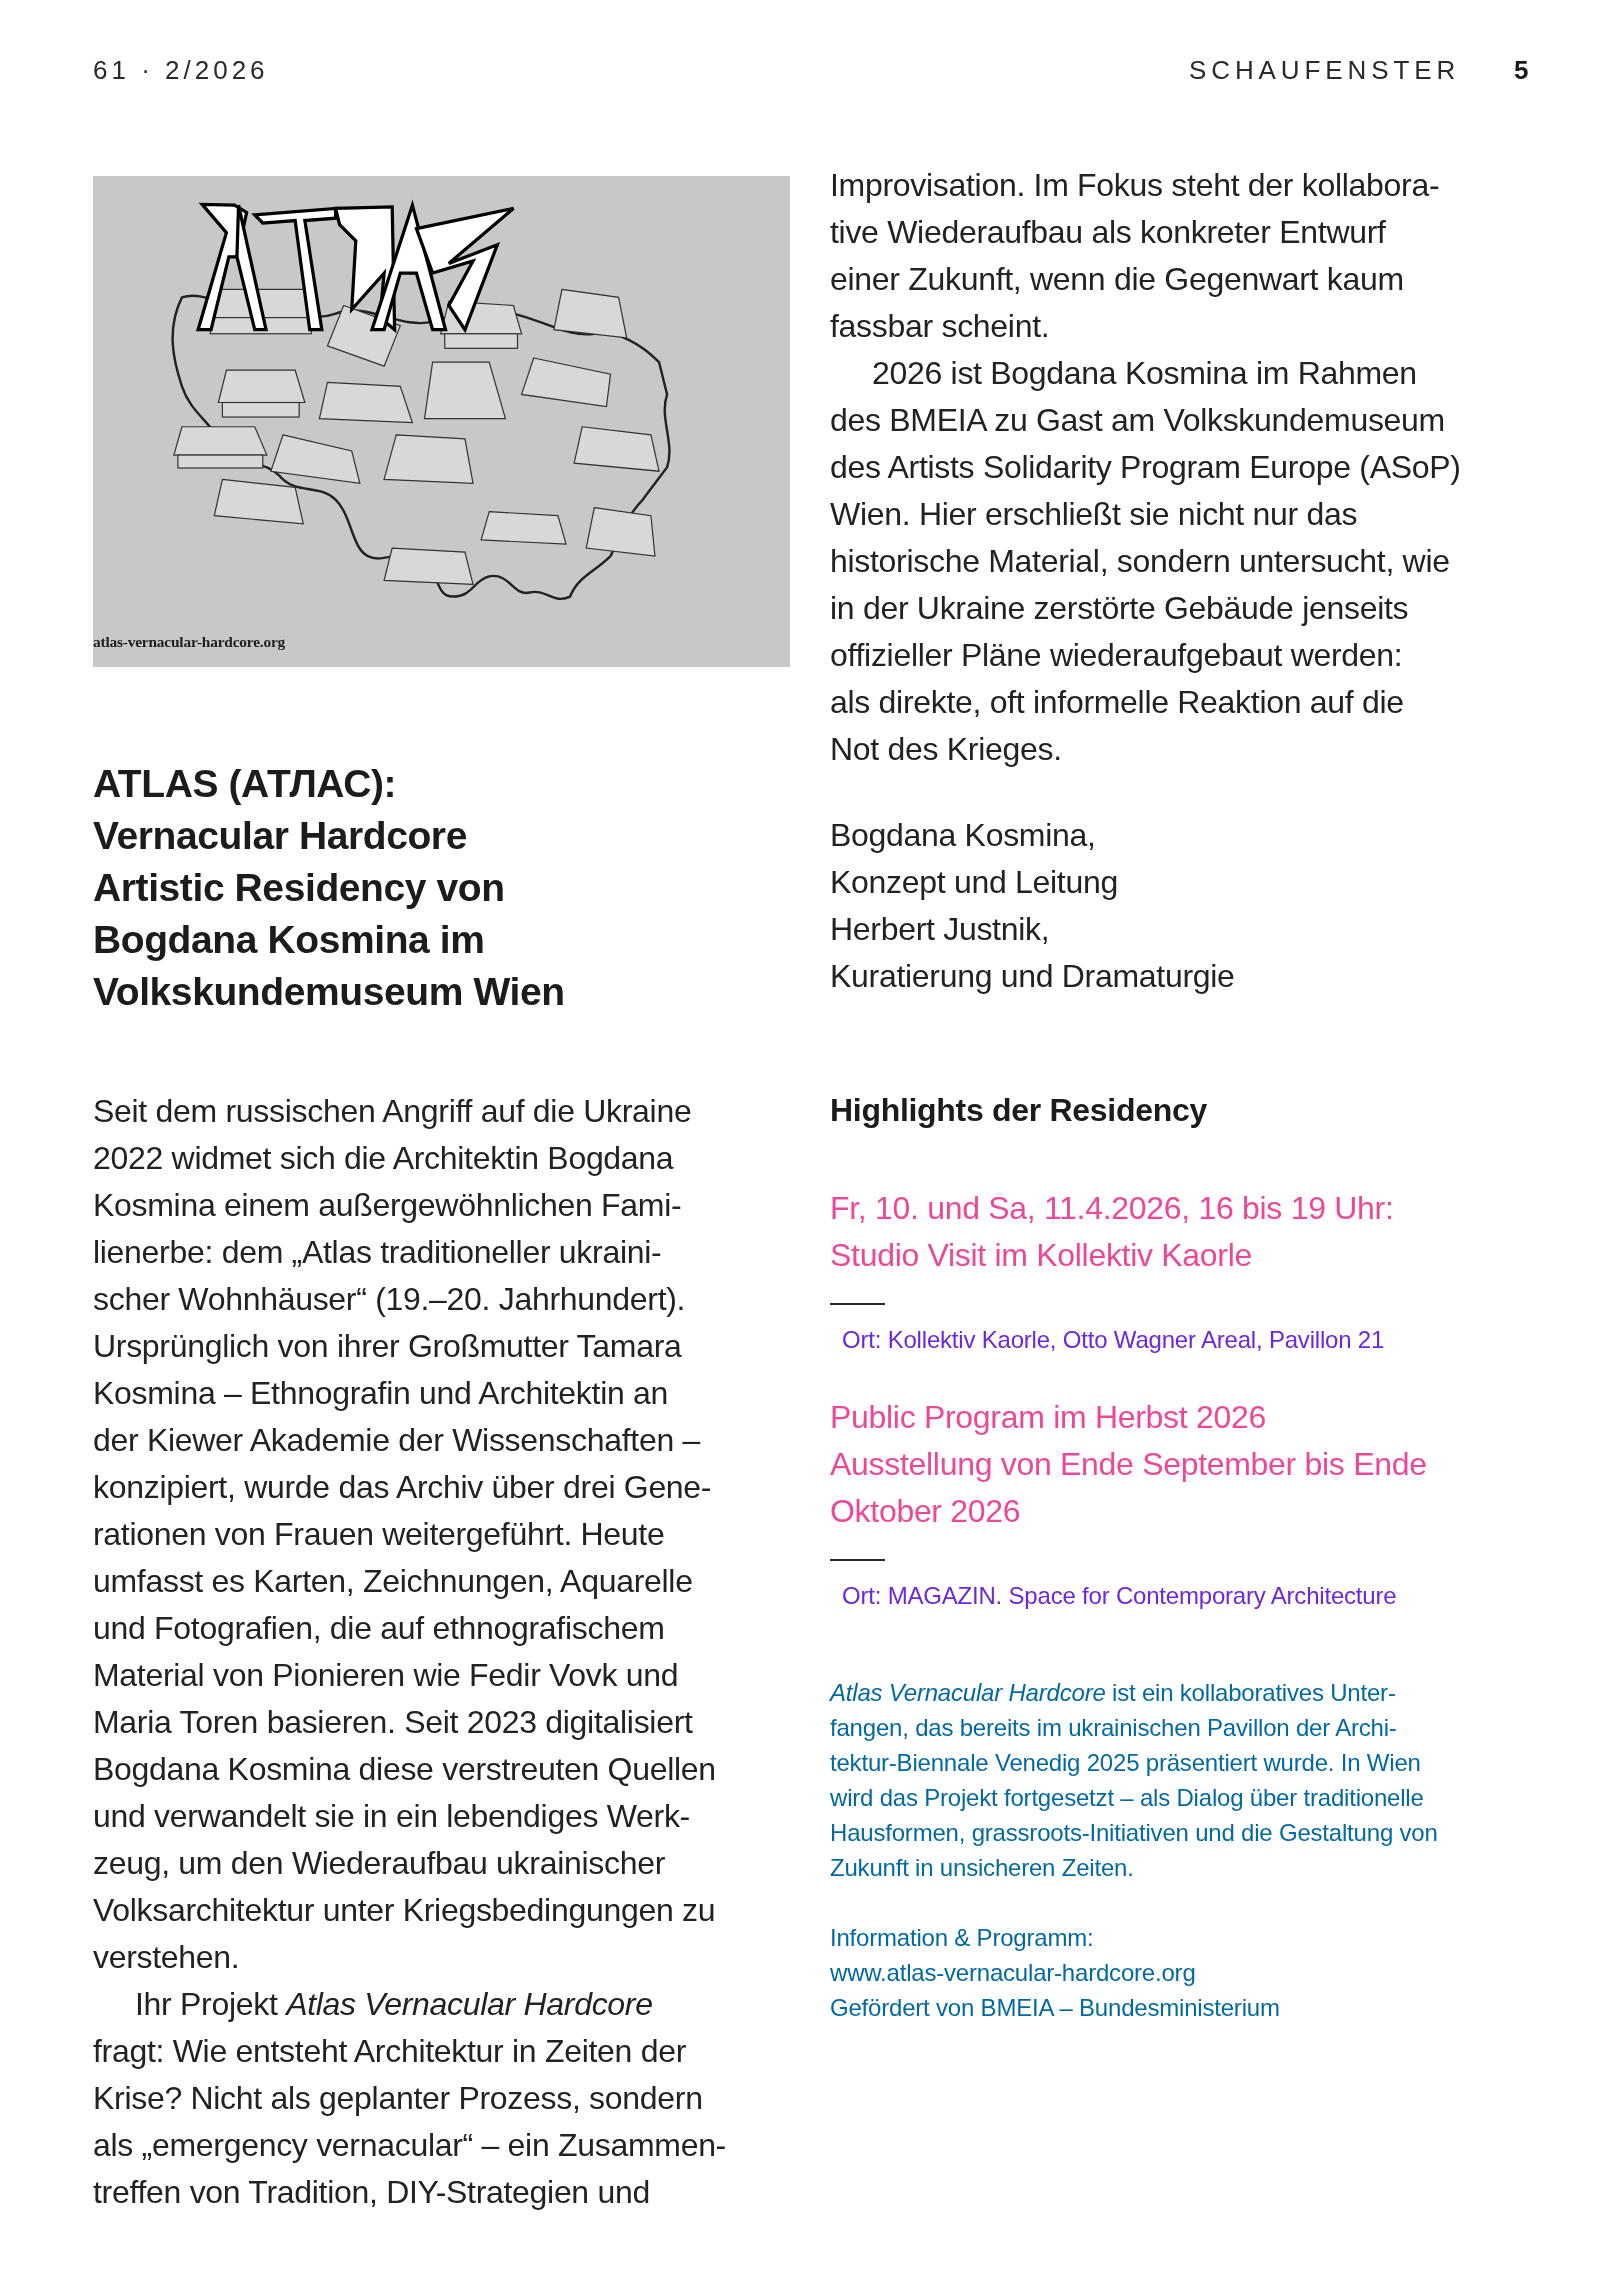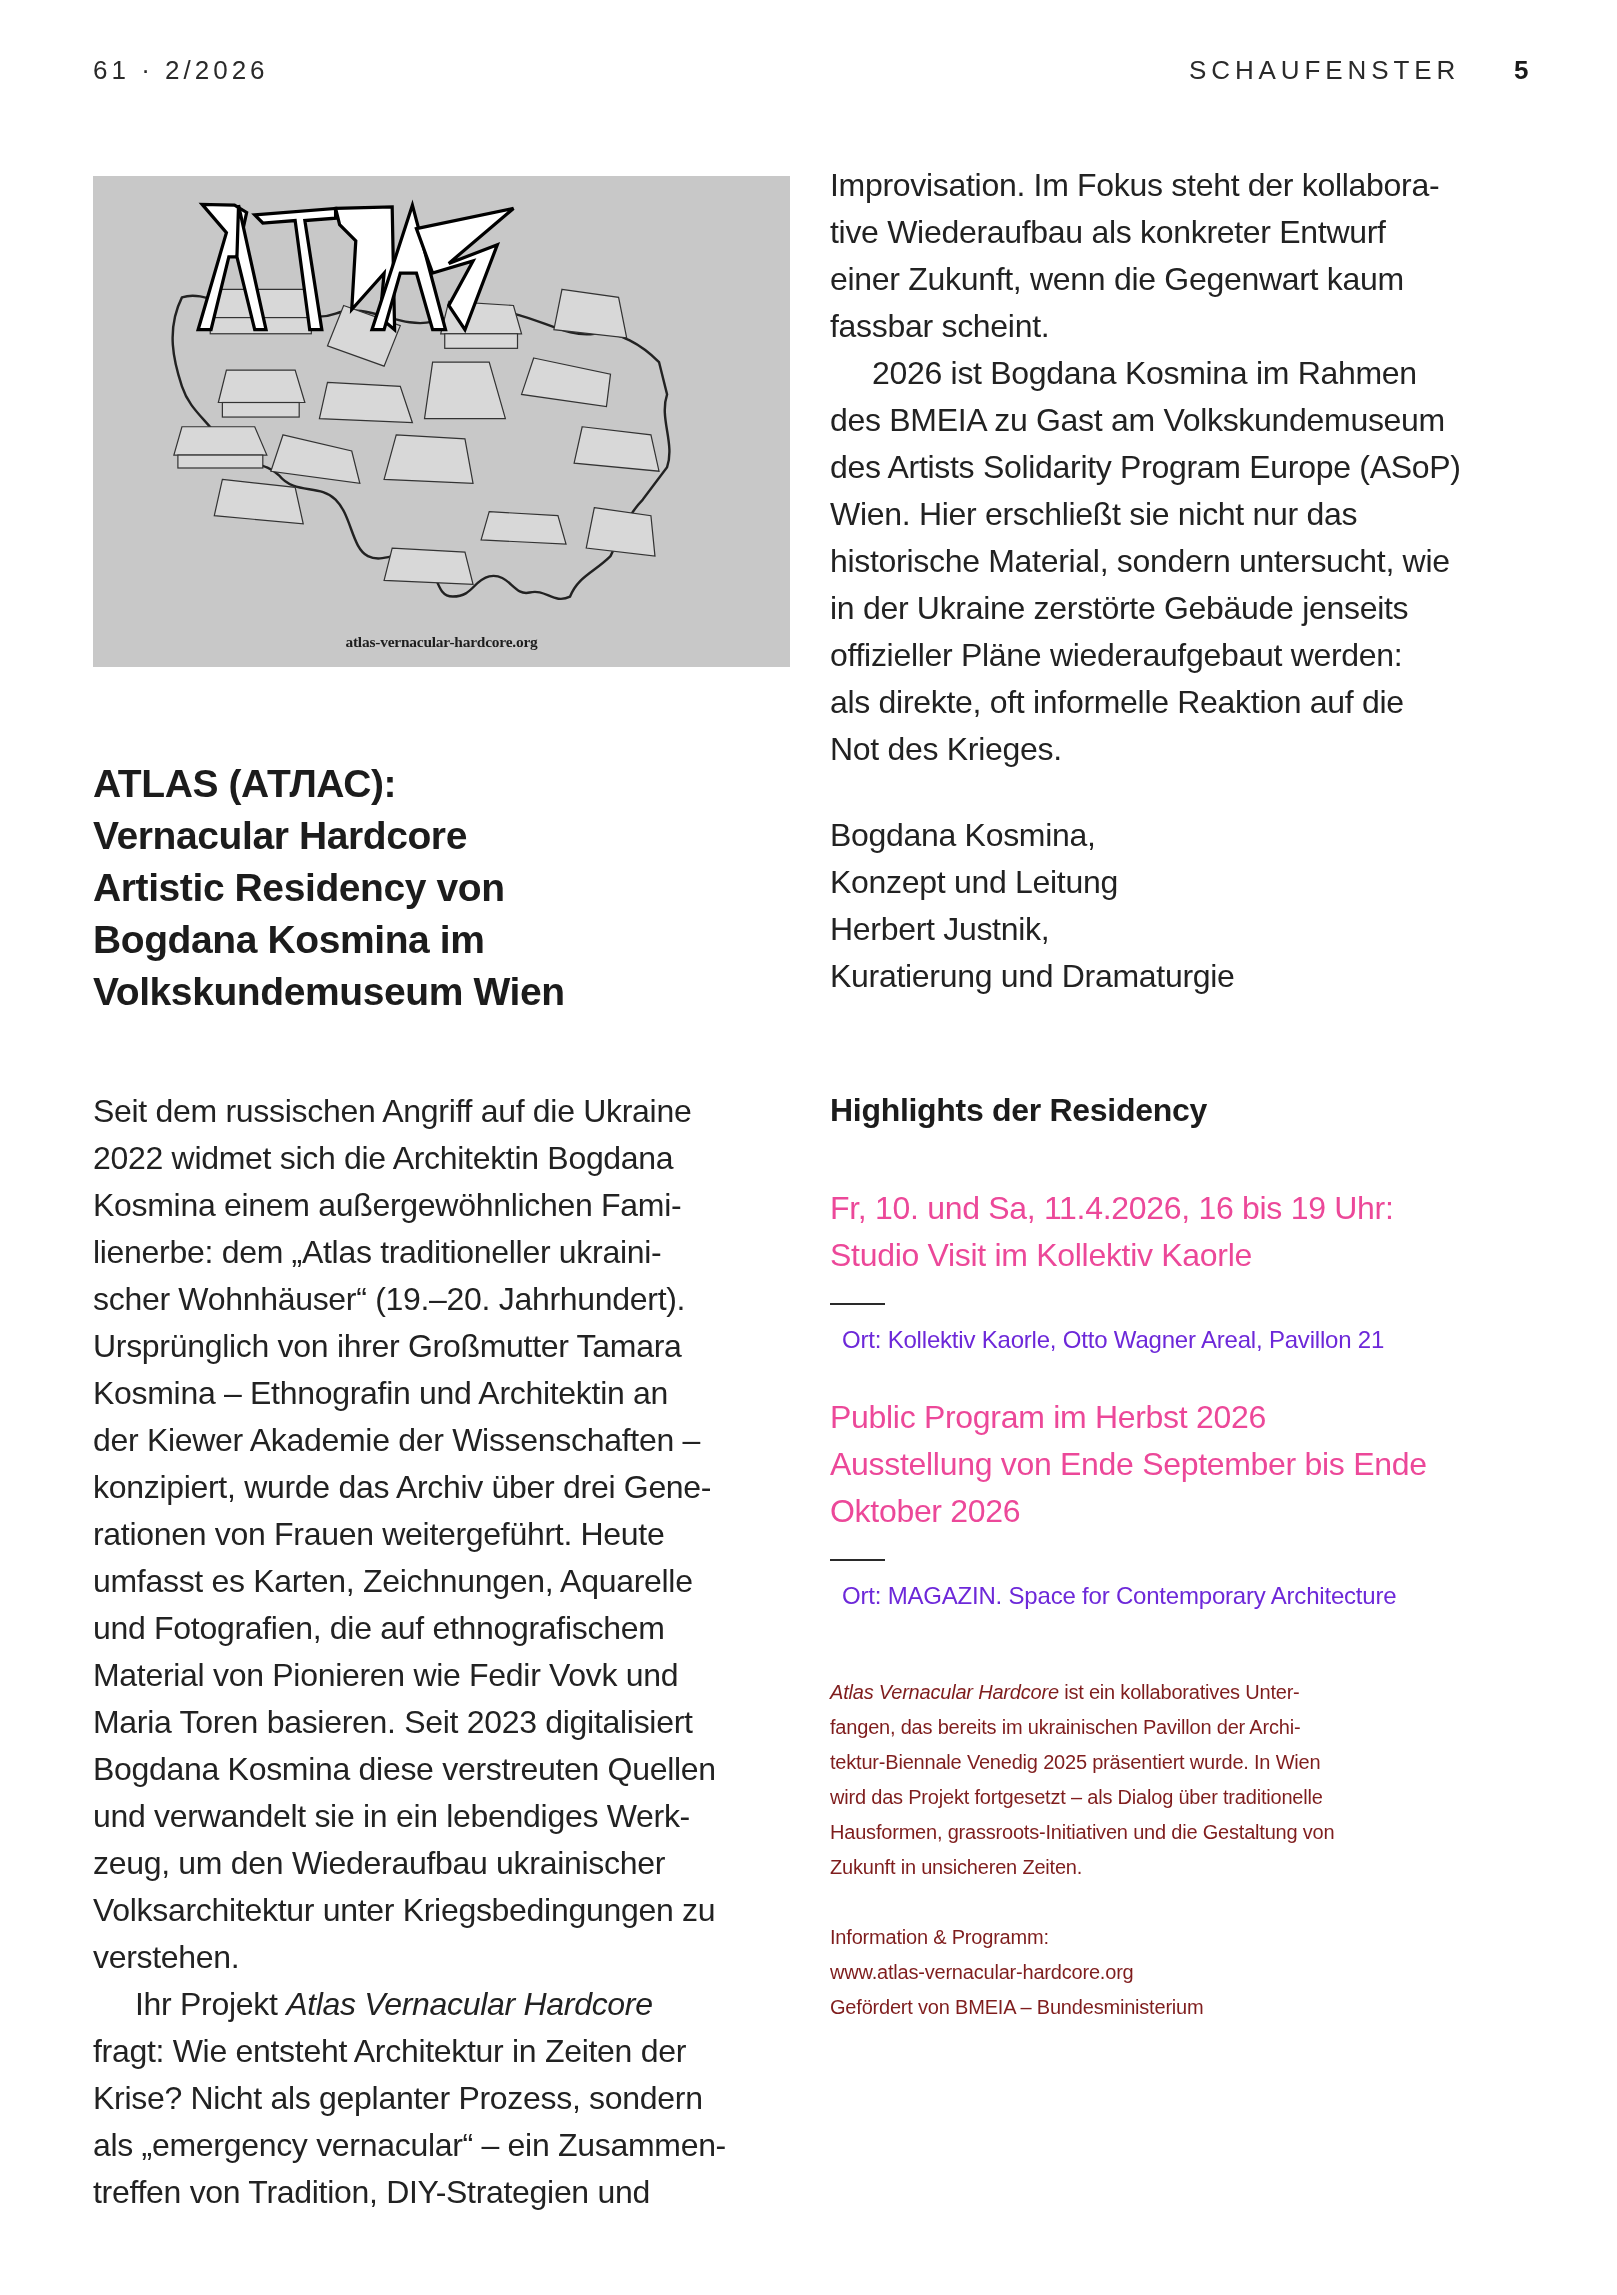--- a/index.html
+++ b/index.html
@@ -20,7 +20,7 @@
   }
   #hero svg { position: absolute; left: 0; top: 0; }
   #hero-caption {
-    position: absolute; left: 0; width: 100%; top: 457px; text-align: center;
+    position: absolute; left: 0; width: 100%; top: 457px; text-align: left;
     font-family: "Liberation Serif", serif; font-size: 15.4px; font-weight: bold; color: #1e1e1e;
     letter-spacing: -0.2px;
   }

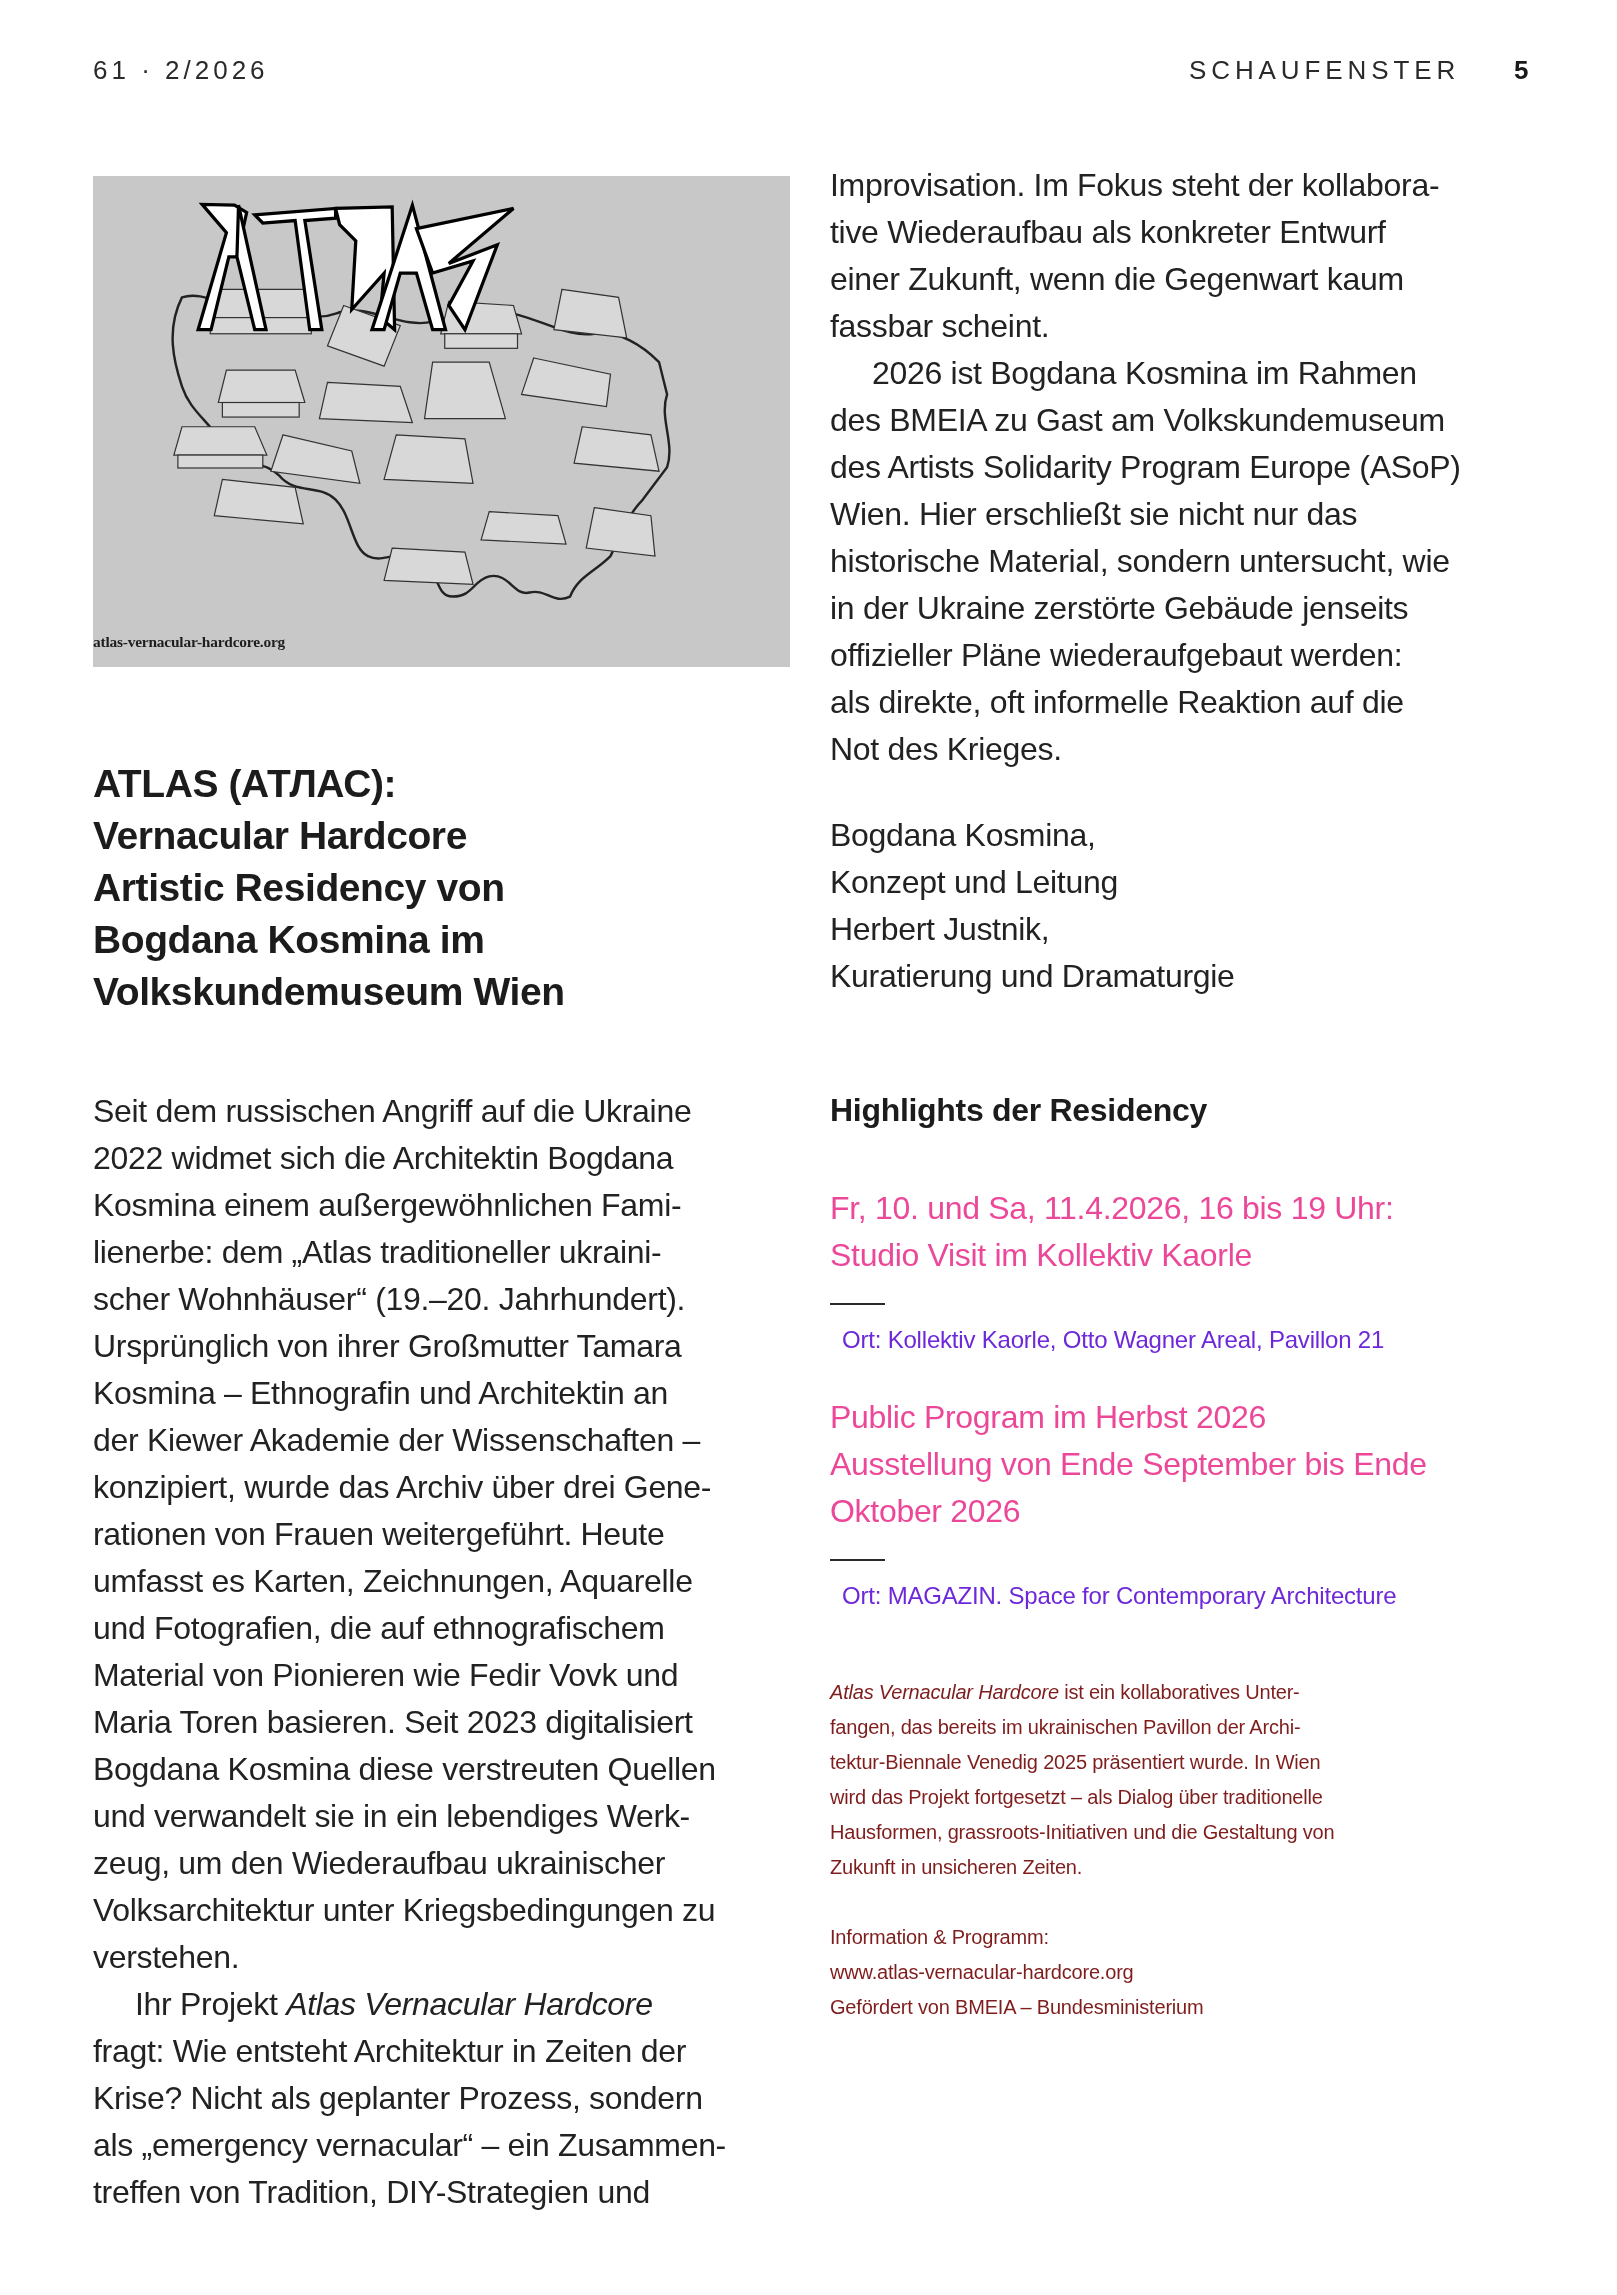--- a/index.html
+++ b/index.html
@@ -53,7 +53,7 @@
   #event-1 { top: 1185px; }
   #event-2 { top: 1394px; }
 
-  .small-text { position: absolute; left: 830px; width: 744px; font-size: 20px; line-height: 35px; color: #7f1d1d; letter-spacing: -0.2px; }
+  .small-text { position: absolute; left: 830px; width: 744px; font-size: 24px; line-height: 35px; color: #0369a1; letter-spacing: -0.2px; }
   .small-text .line { white-space: nowrap; }
   #about { top: 1675px; }
   #info { top: 1920px; }

